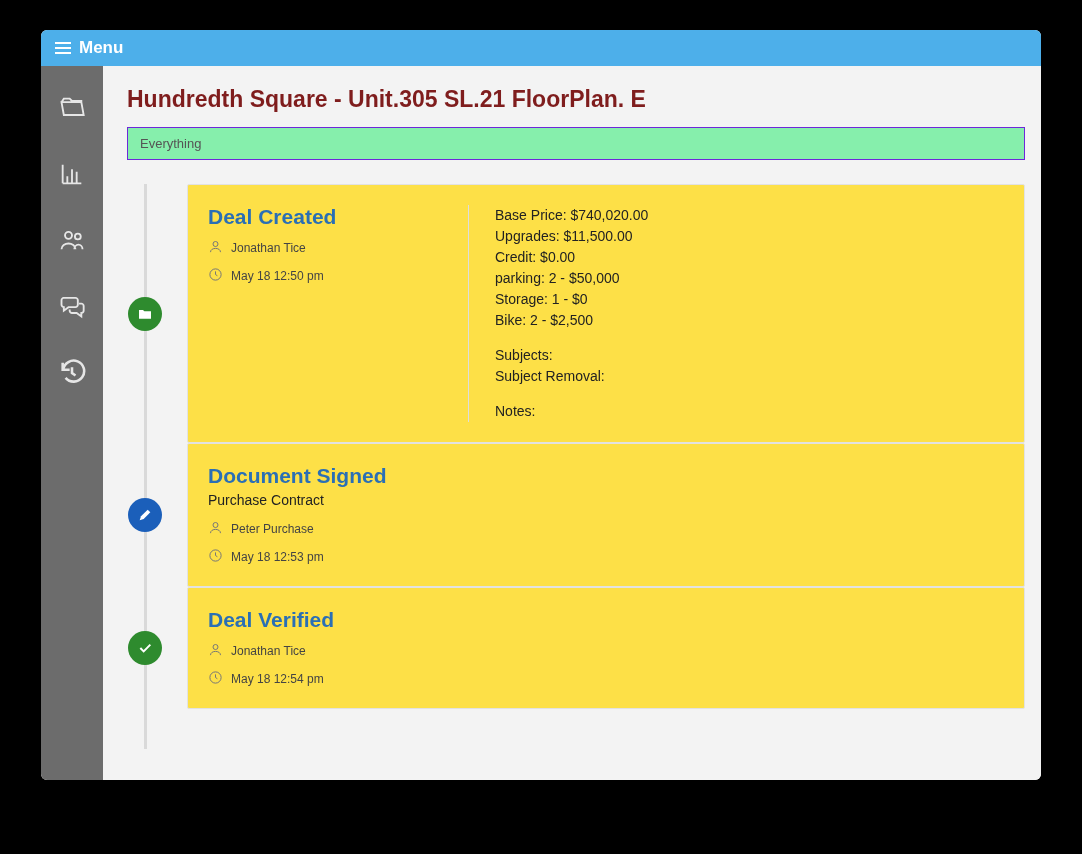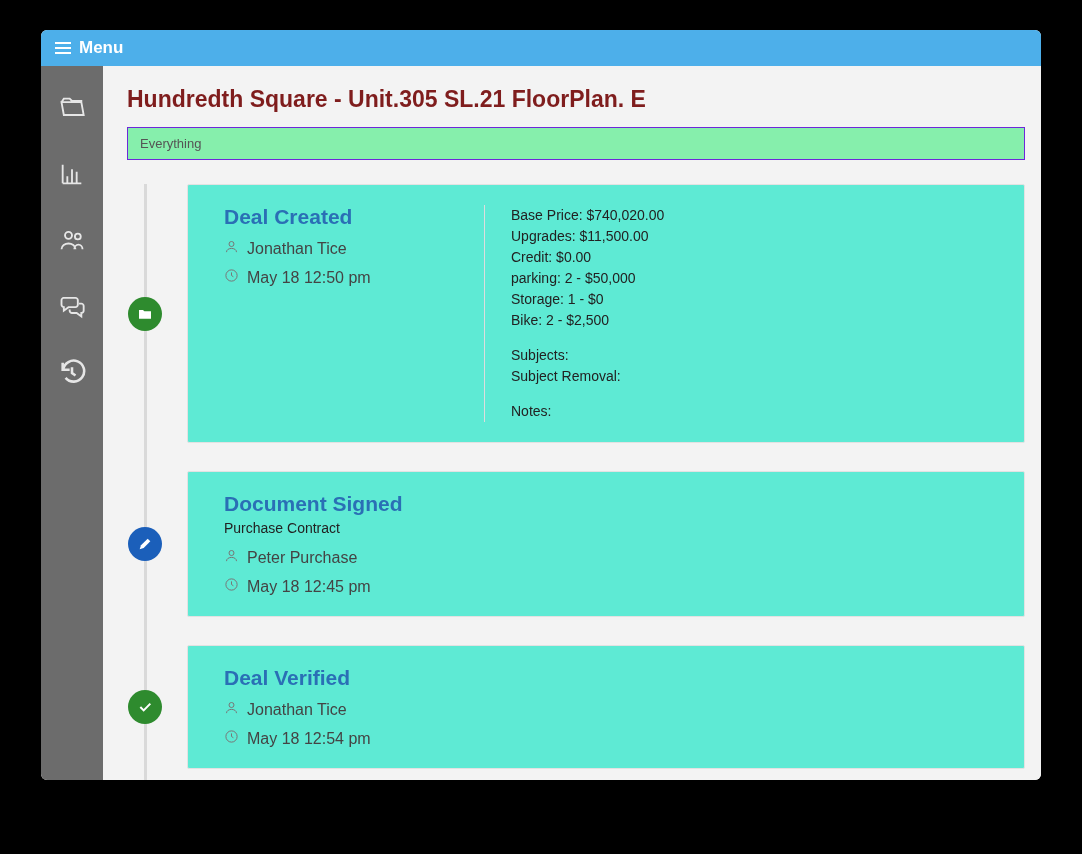--- a/index.html
+++ b/index.html
@@ -104,11 +104,10 @@
   }
   .tl-item {
     position: relative;
-    background: #5eead4;
+    background: #fde047;
     border: 1px solid #e2e2e2;
     border-radius: 2px;
-    padding: 20px 36px;
-    margin-bottom: 28px;
+    padding: 20px 20px;
     margin-left: 30px;
     display: flex;
     gap: 30px;

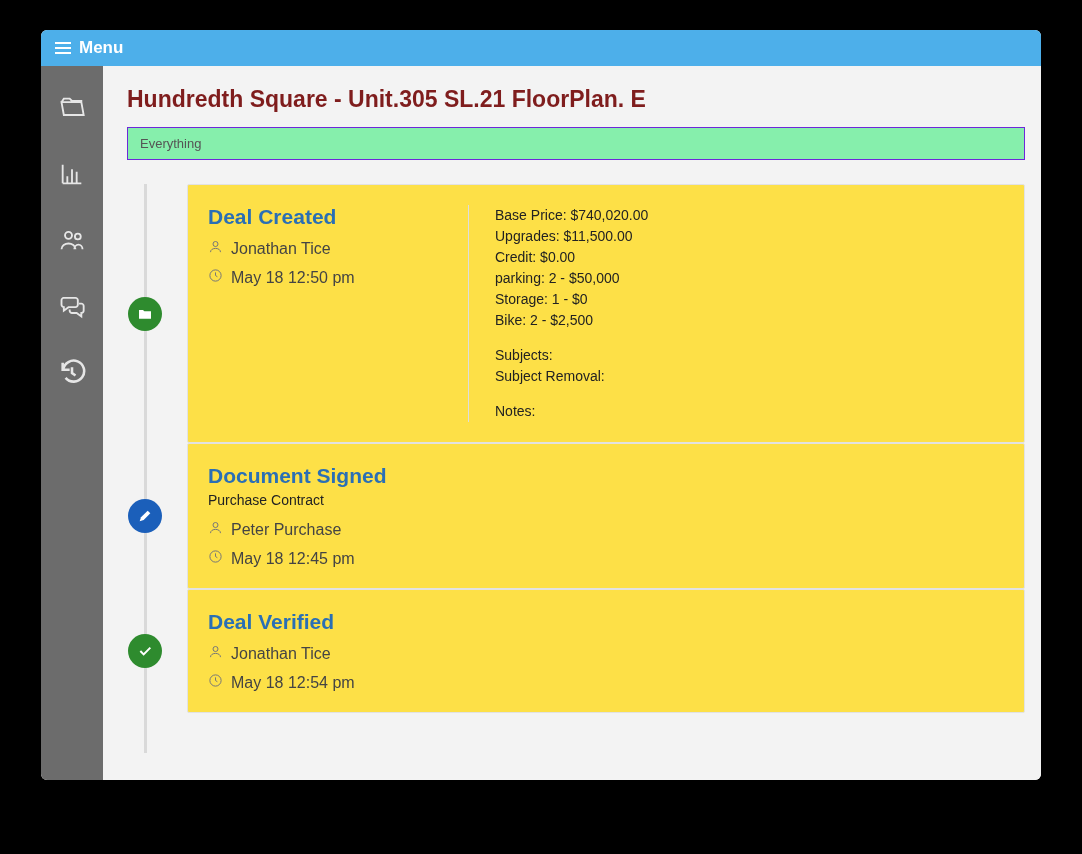--- a/index.html
+++ b/index.html
@@ -147,7 +147,7 @@
     display: flex;
     align-items: center;
     gap: 8px;
-    font-size: 16px;
+    font-size: 12px;
     color: #444;
     margin-top: 10px;
   }

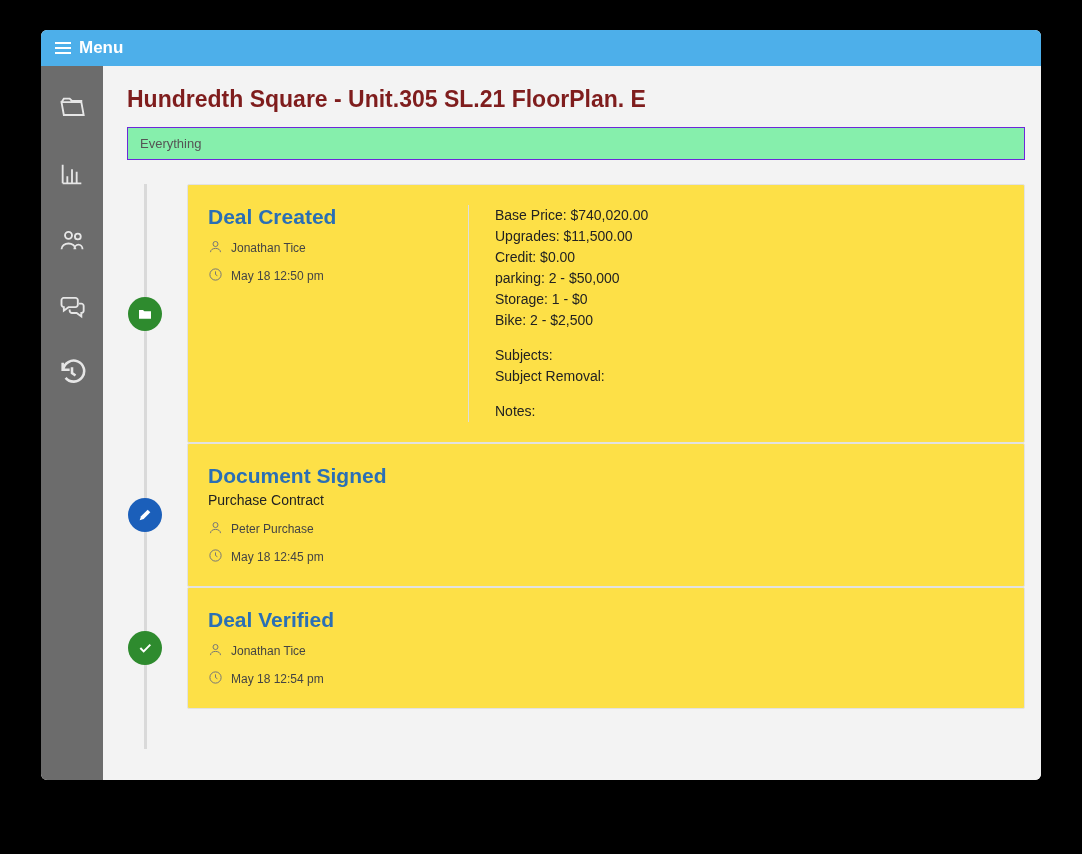--- a/index.html
+++ b/index.html
@@ -273,7 +273,7 @@
                     <circle cx="12" cy="12" r="9"></circle>
                     <path d="M12 7v5l3 2"></path>
                   </svg></span>
-                <span>May 18 12:45 pm</span>
+                <span>May 18 12:53 pm</span>
               </div>
             </div>
           </div>

